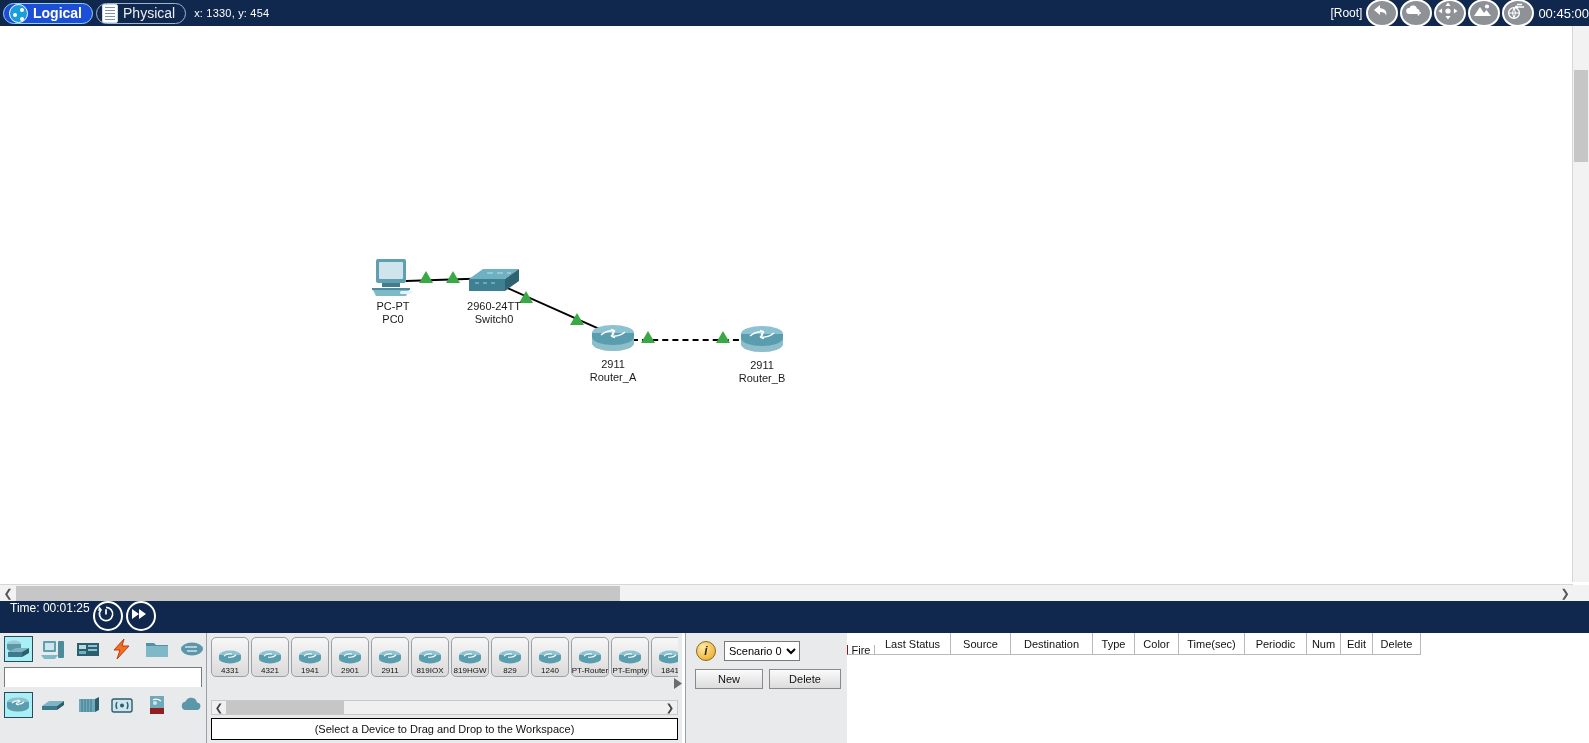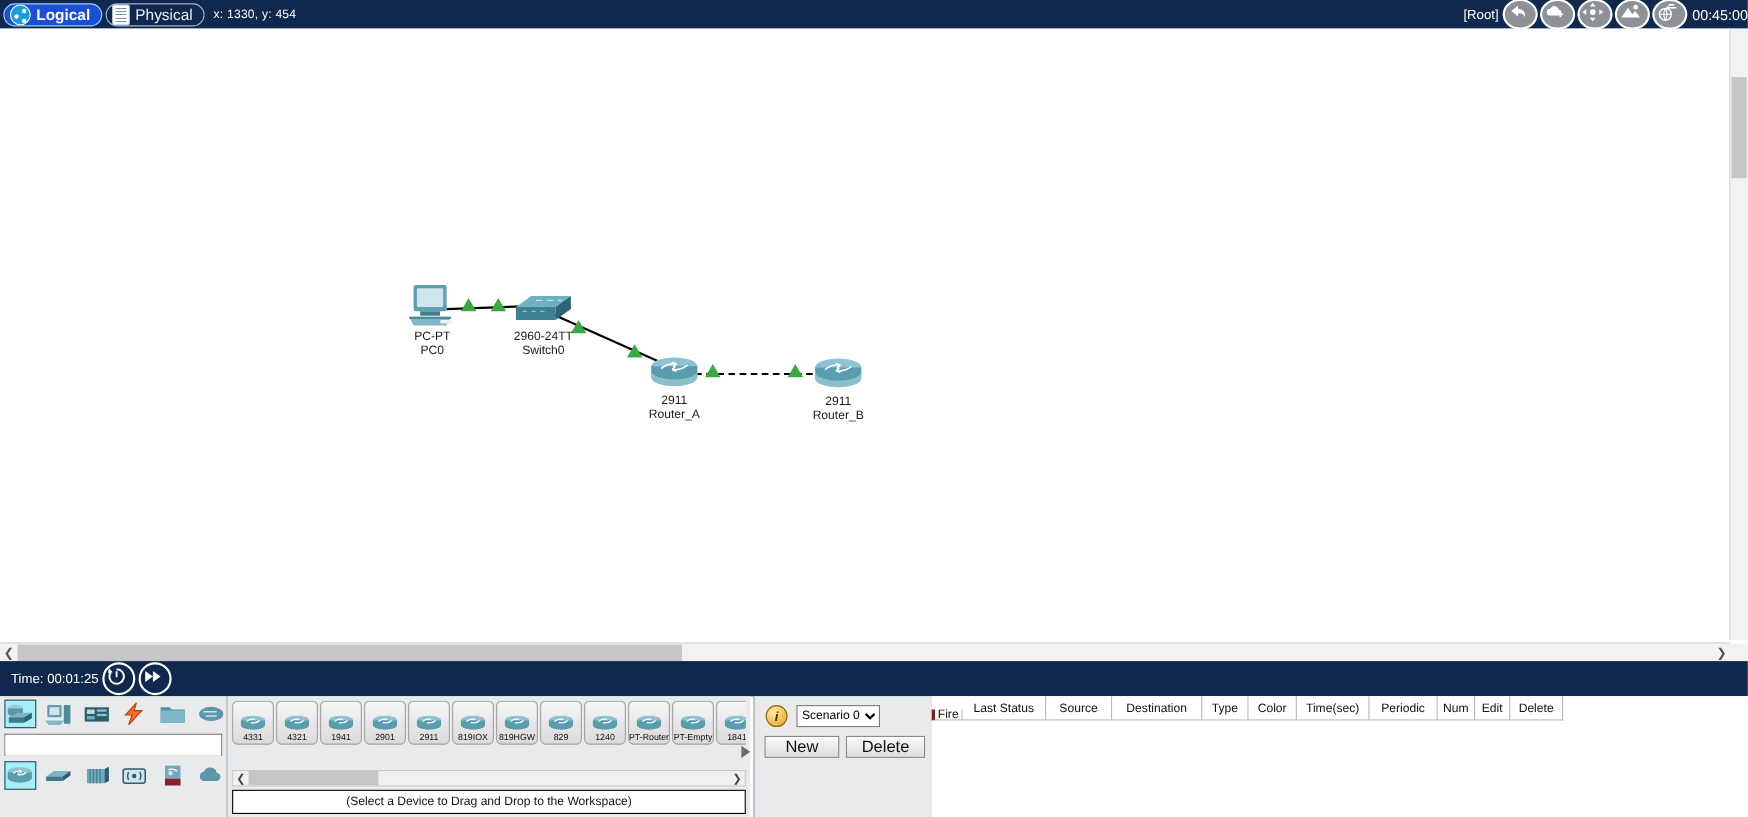--- a/index.html
+++ b/index.html
@@ -97,7 +97,7 @@
   
   .timebar {
     position: absolute; left: 0; top: 601px; width: 1589px; height: 32px;
-    background: #10284d; display: flex; align-items: center;
+    background: #10284d; display: flex; 
   }
   .time-text { color: #fff; font-size: 12px; margin-left: 10px; }
   .circbtn {

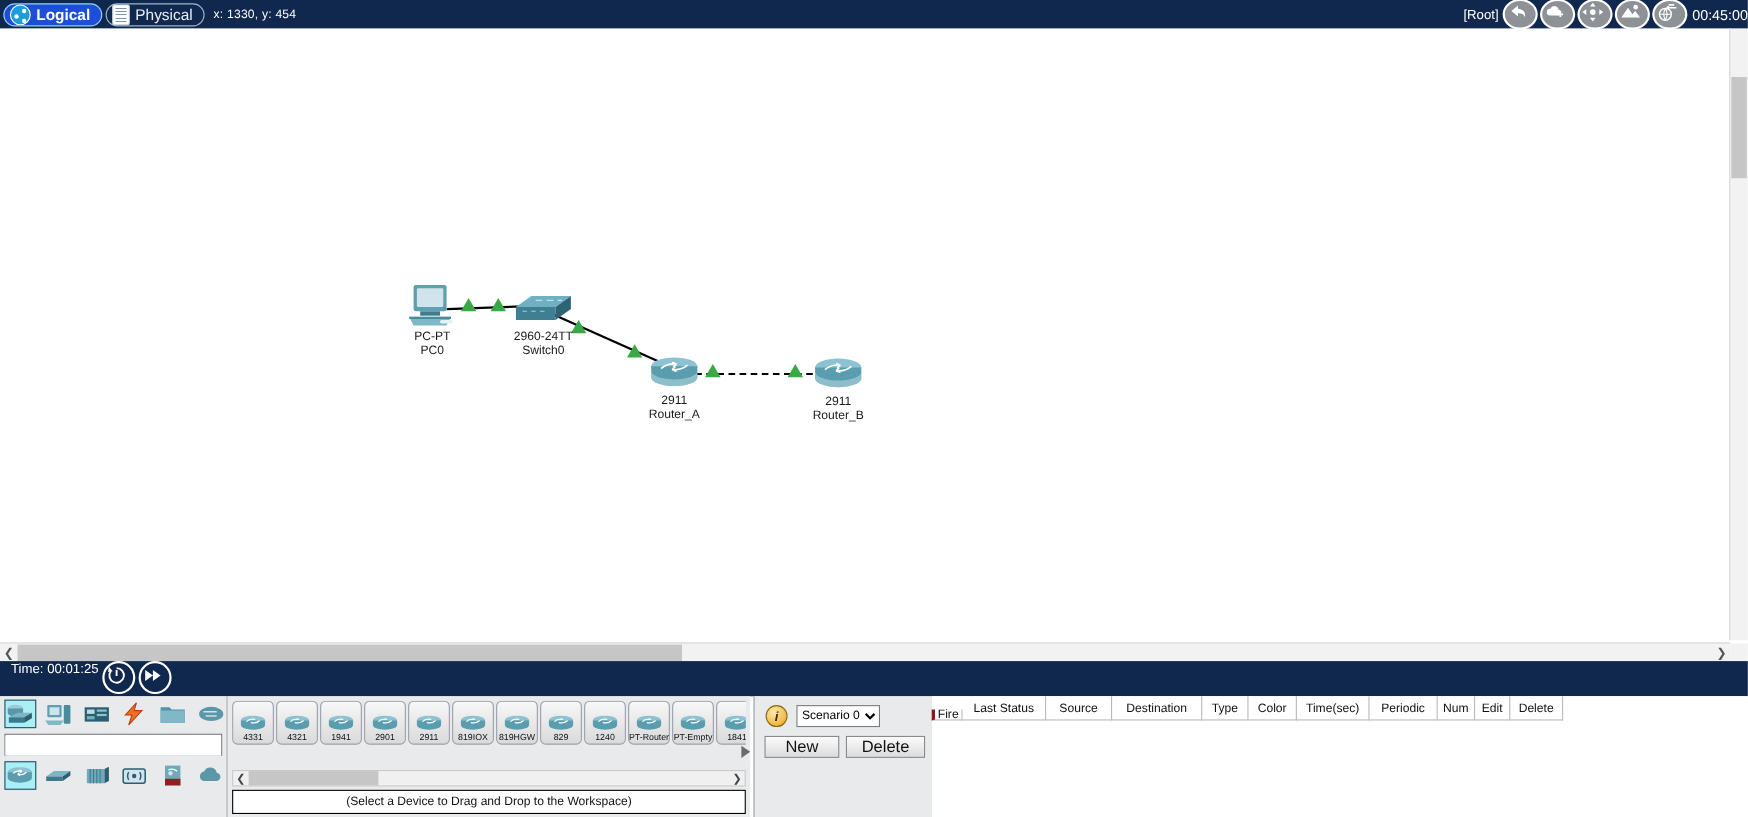--- a/index.html
+++ b/index.html
@@ -206,7 +206,7 @@
     display: flex; align-items: center; justify-content: center;
     box-sizing: border-box; white-space: nowrap;
   }
-  .pdu-head .th:first-child { border-left: 3px solid #7f1d1d; margin-top: 12px; }
+  .pdu-head .th:first-child { border-left: 1px solid #7f1d1d; margin-top: 12px; }
   .pdu-body { height: 88px; background: #ffffff; }
 </style>
 </head>

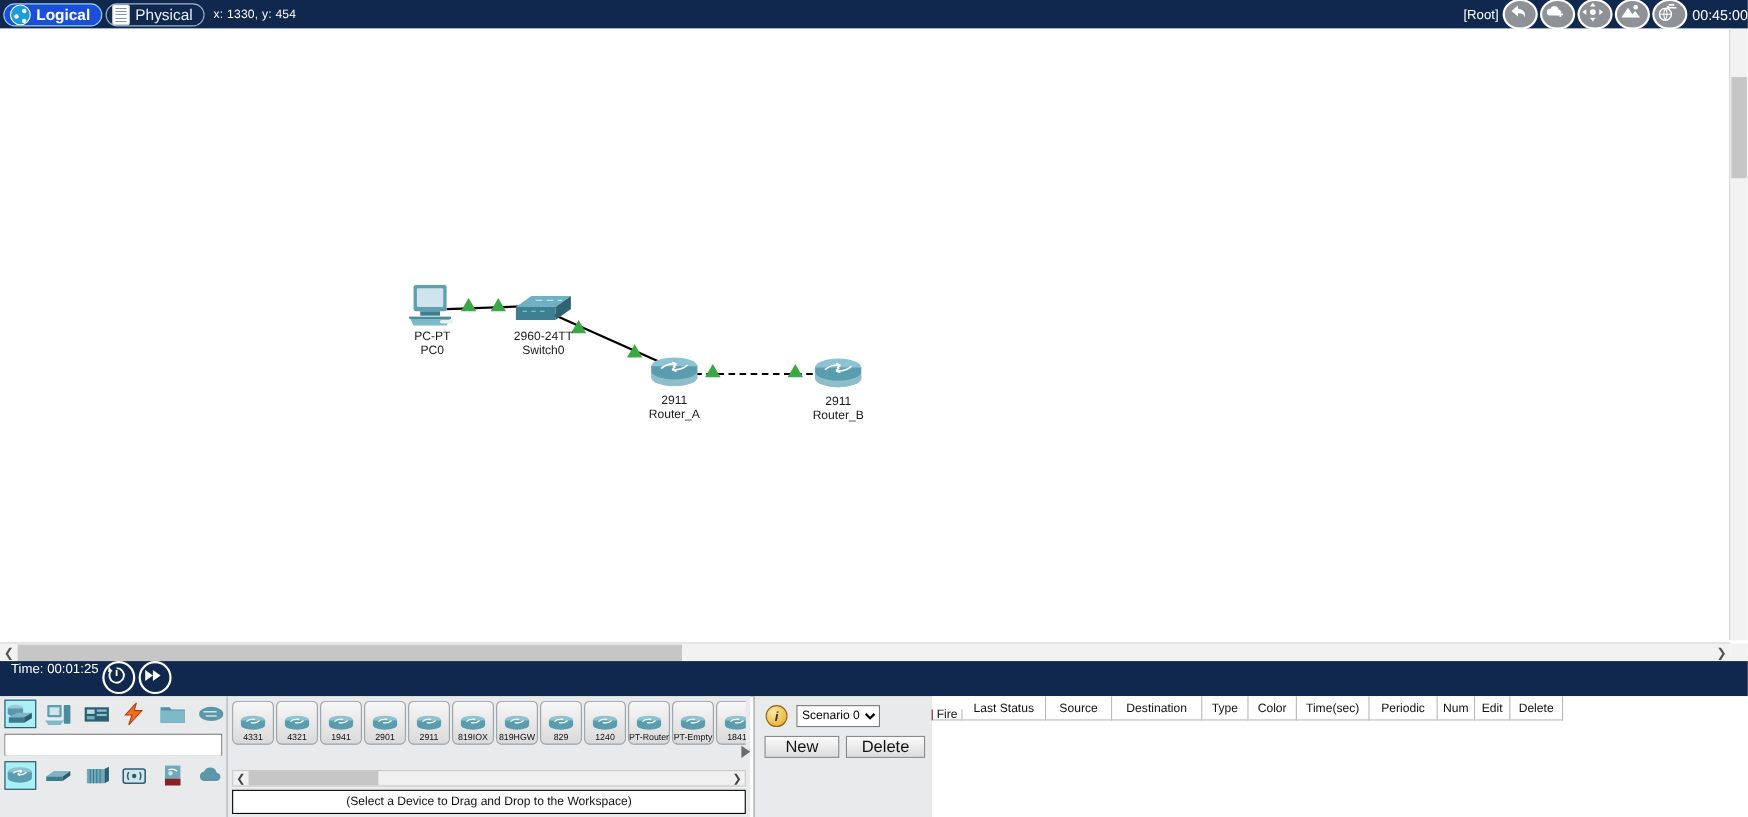--- a/index.html
+++ b/index.html
@@ -191,7 +191,7 @@
   .gbtn {
     background: linear-gradient(to bottom,#fbfbfb,#dcdcdc);
     border: 1px solid #8a8a8a; box-sizing: border-box;
-    font-size: 15px; font-family: "Liberation Sans", sans-serif;
+    font-size: 11px; font-family: "Liberation Sans", sans-serif;
     color: #111; height: 20px; cursor: default; text-align: center;
   }
 

